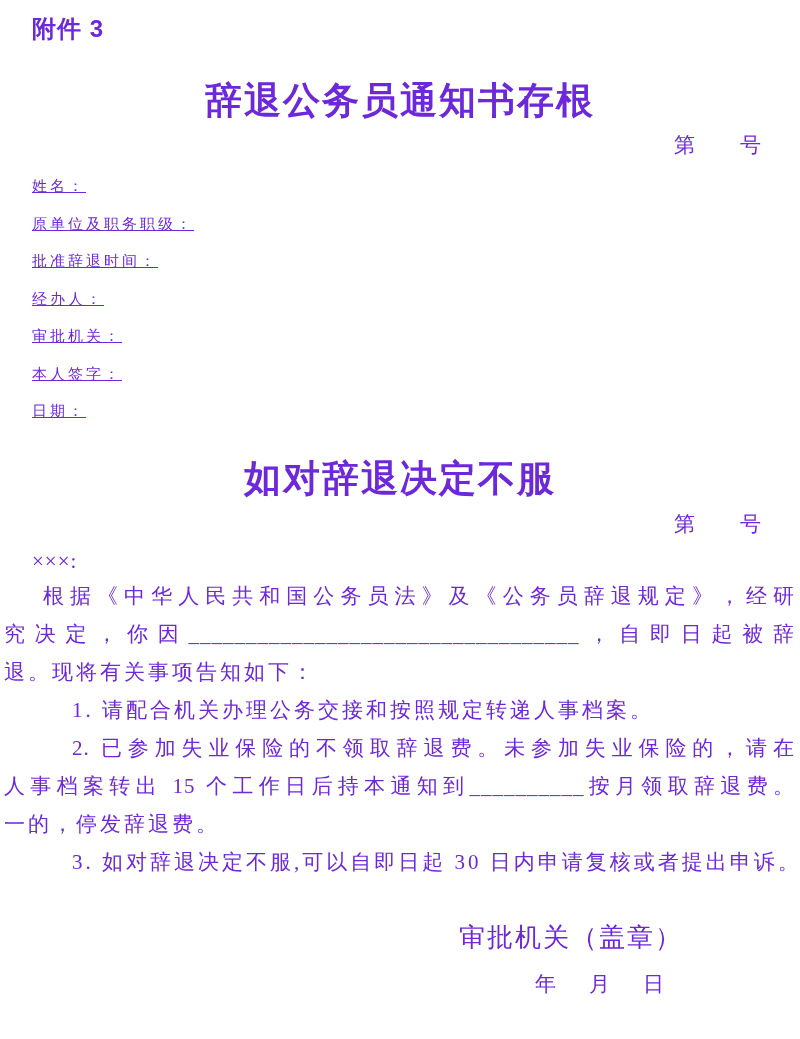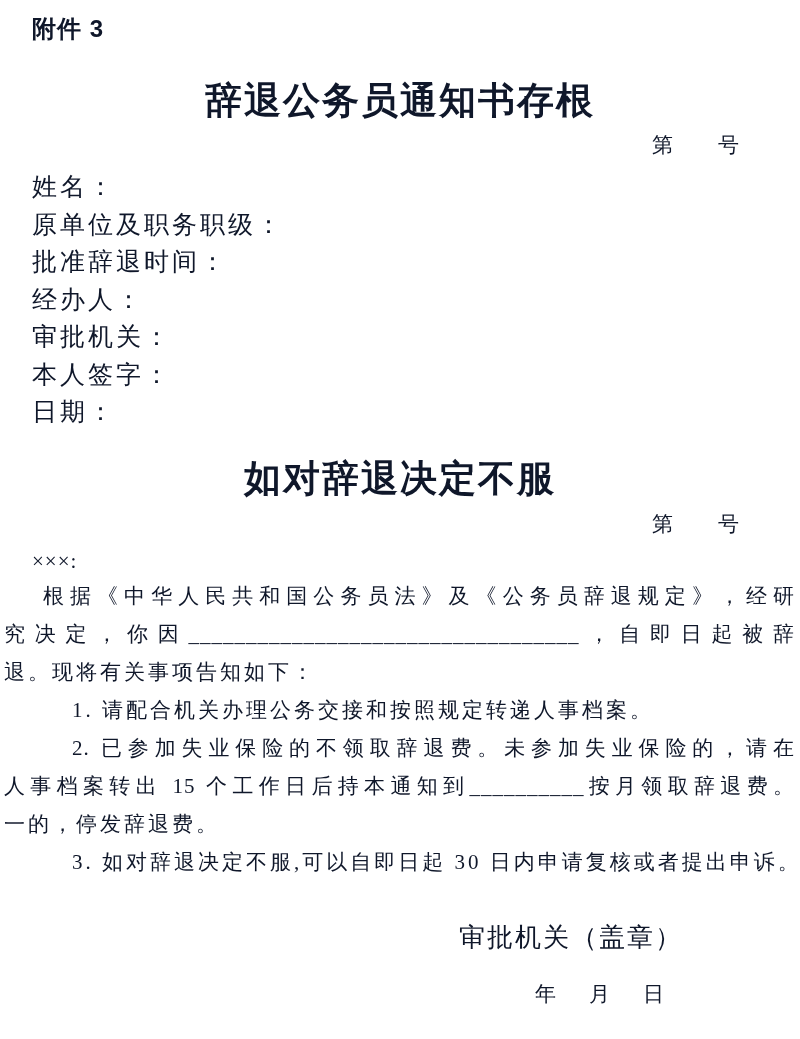--- a/index.html
+++ b/index.html
@@ -12,7 +12,7 @@
     width: 800px;
     height: 1039px;
     background: #ffffff;
-    color: #0f172a;
+    color: #6d28d9;
     font-family: "Liberation Serif", "DejaVu Serif", serif;
     overflow: hidden;
     box-sizing: border-box;

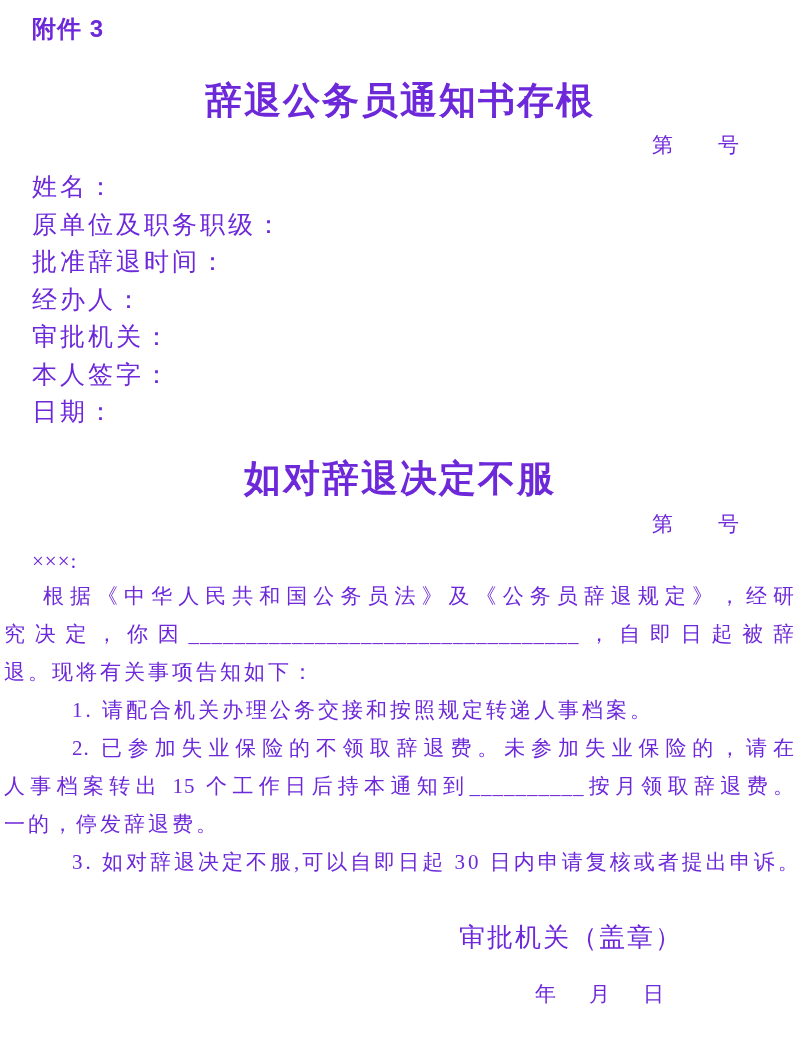--- a/index.html
+++ b/index.html
@@ -37,7 +37,7 @@
   .title-notice { margin-top: 24px; line-height: 48px; }
   .doc-number {
     margin-top: 6px;
-    padding-right: 60px;
+    padding-right: 38px;
     text-align: right;
     font-size: 21px;
     line-height: 30px;

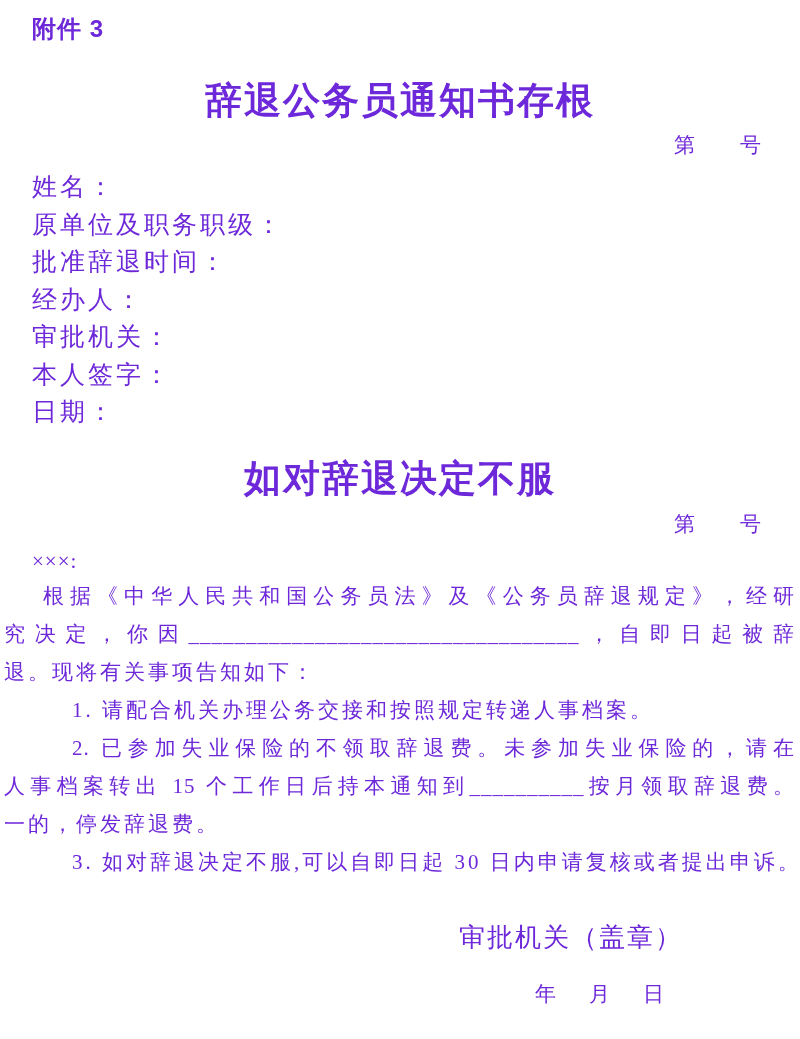--- a/index.html
+++ b/index.html
@@ -48,10 +48,11 @@
     padding: 0 30px 0 32px;
   }
   .stub-line {
-    font-size: 25px;
+    font-size: 15px;
     line-height: 37.5px;
     letter-spacing: 3px;
     white-space: nowrap;
+    text-decoration: underline;
   }
   .recipient {
     margin-top: 6px;

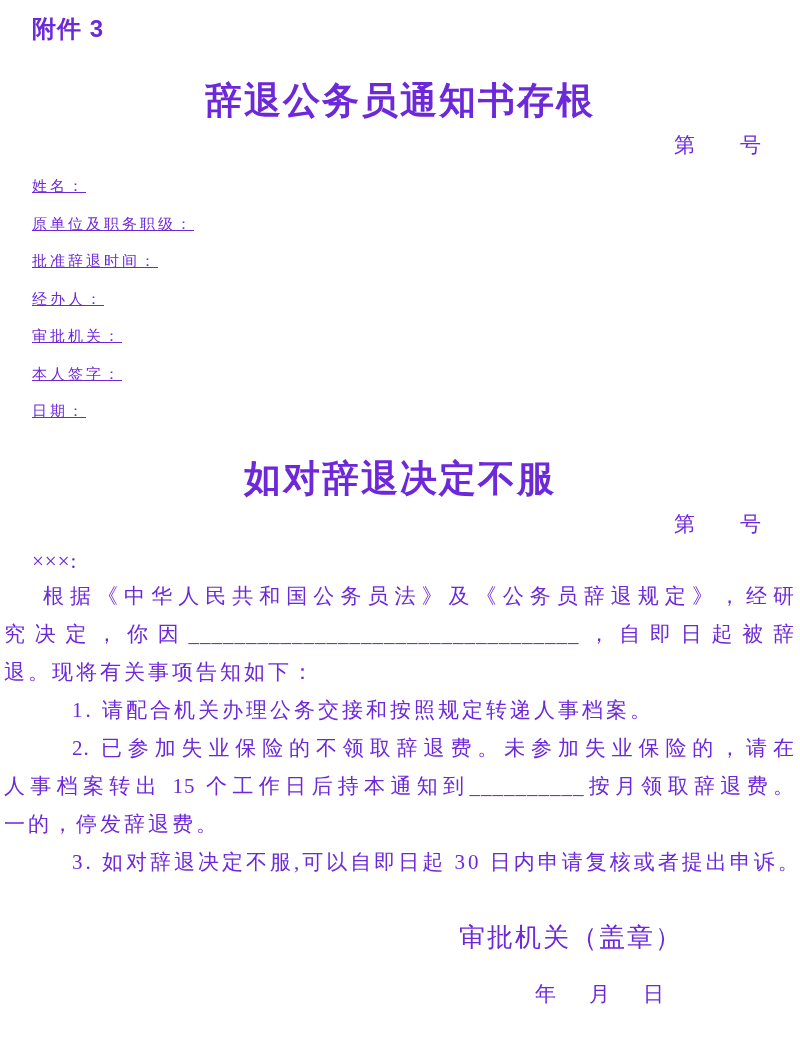--- a/index.html
+++ b/index.html
@@ -88,7 +88,7 @@
     letter-spacing: 2px;
   }
   .date-line {
-    margin-top: 26px;
+    margin-top: 16px;
     padding-right: 130px;
     text-align: right;
     font-size: 21px;

